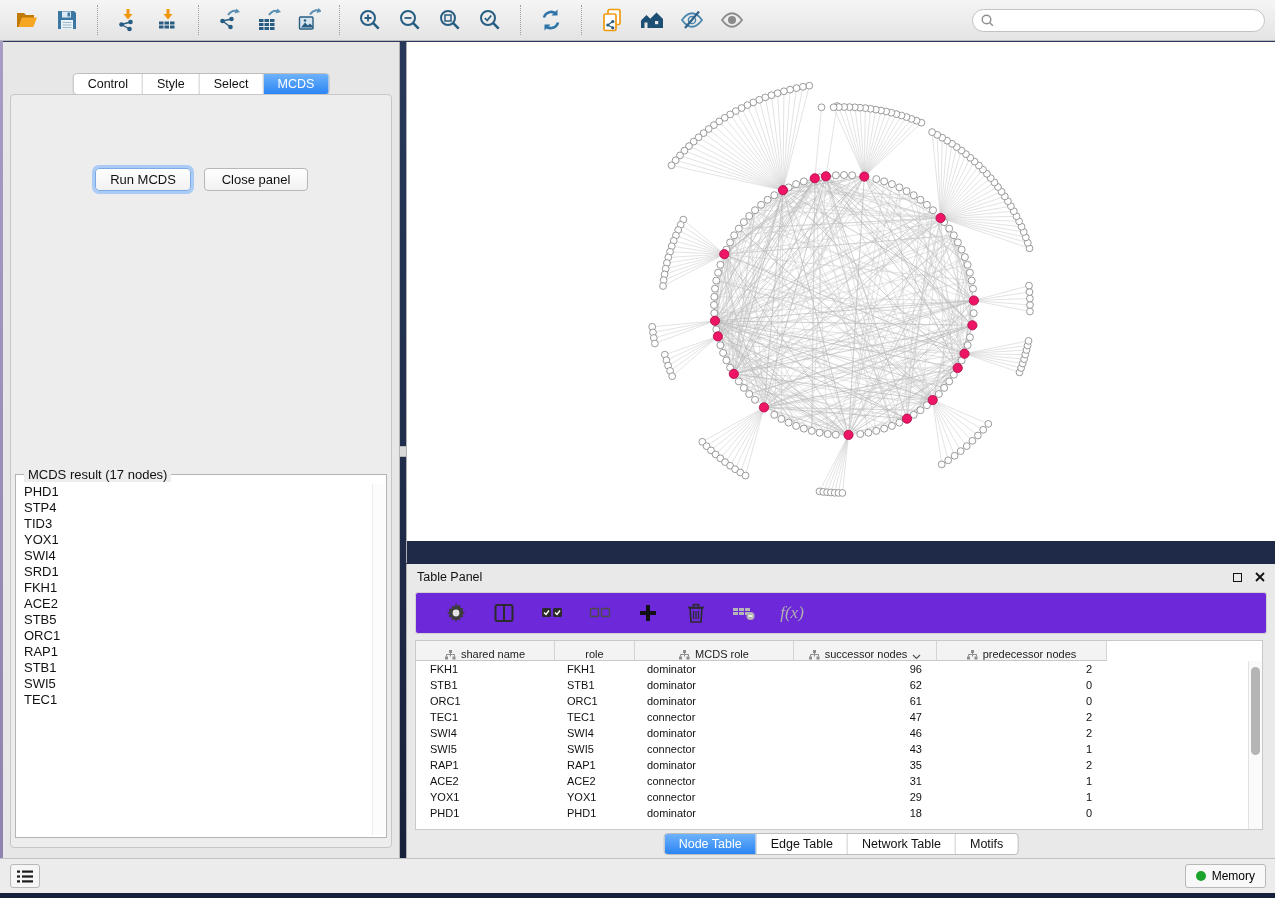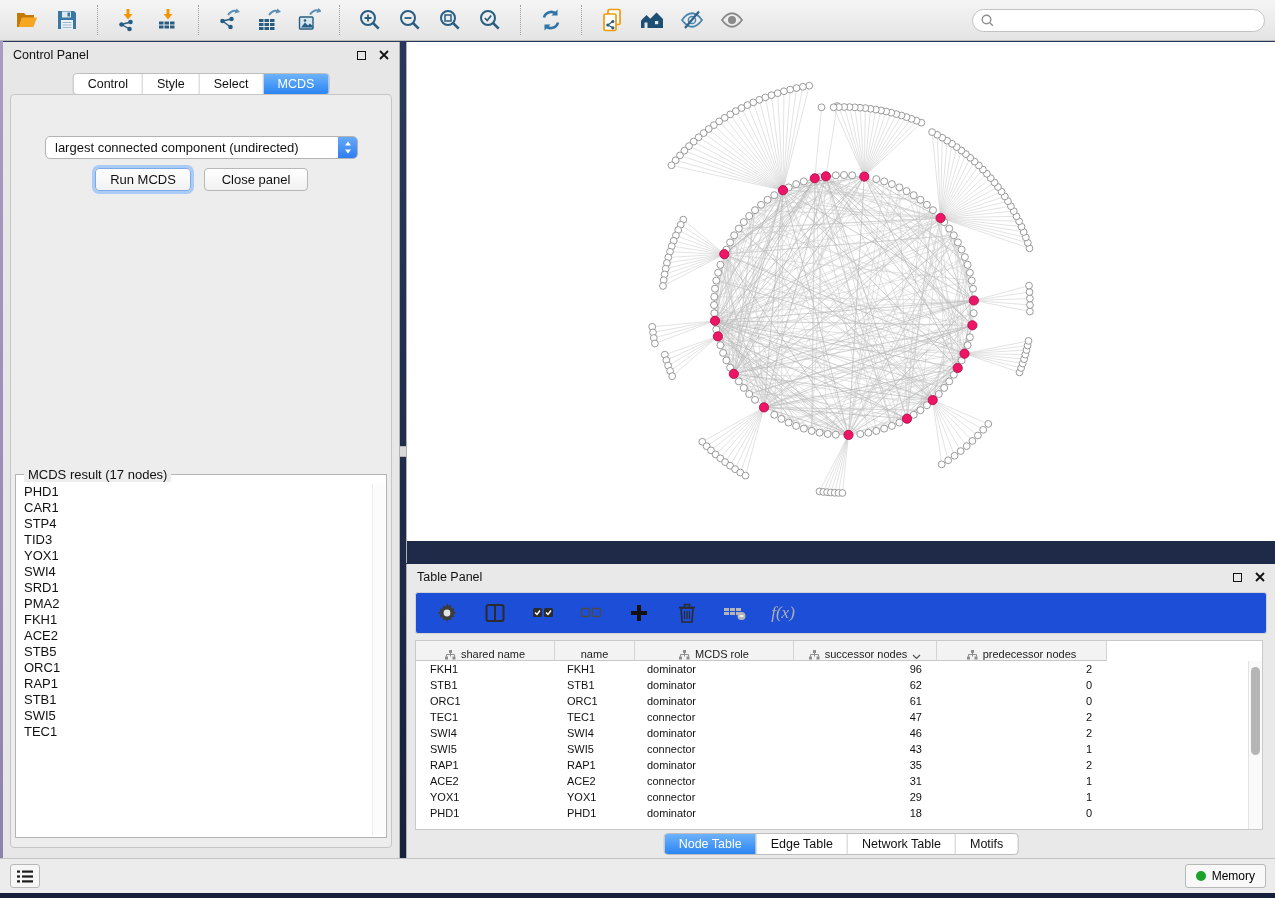--- a/index.html
+++ b/index.html
@@ -268,16 +268,6 @@
 </div>
 
 <div class="ctrl">
-  <div class="panel-head">
-    <span>Control Panel</span>
-    <span class="spacer"></span>
-    <span class="float-ic"></span>
-    <span class="close-x">
-        <svg viewBox="0 0 10 10">
-          <path d="M1 1l8 8M9 1l-8 8" stroke="#111" stroke-width="1.8"></path>
-        </svg>
-      </span>
-  </div>
   <div class="seg">
       <span class="seg-btn">Control</span>
       <span class="seg-btn">Style</span>

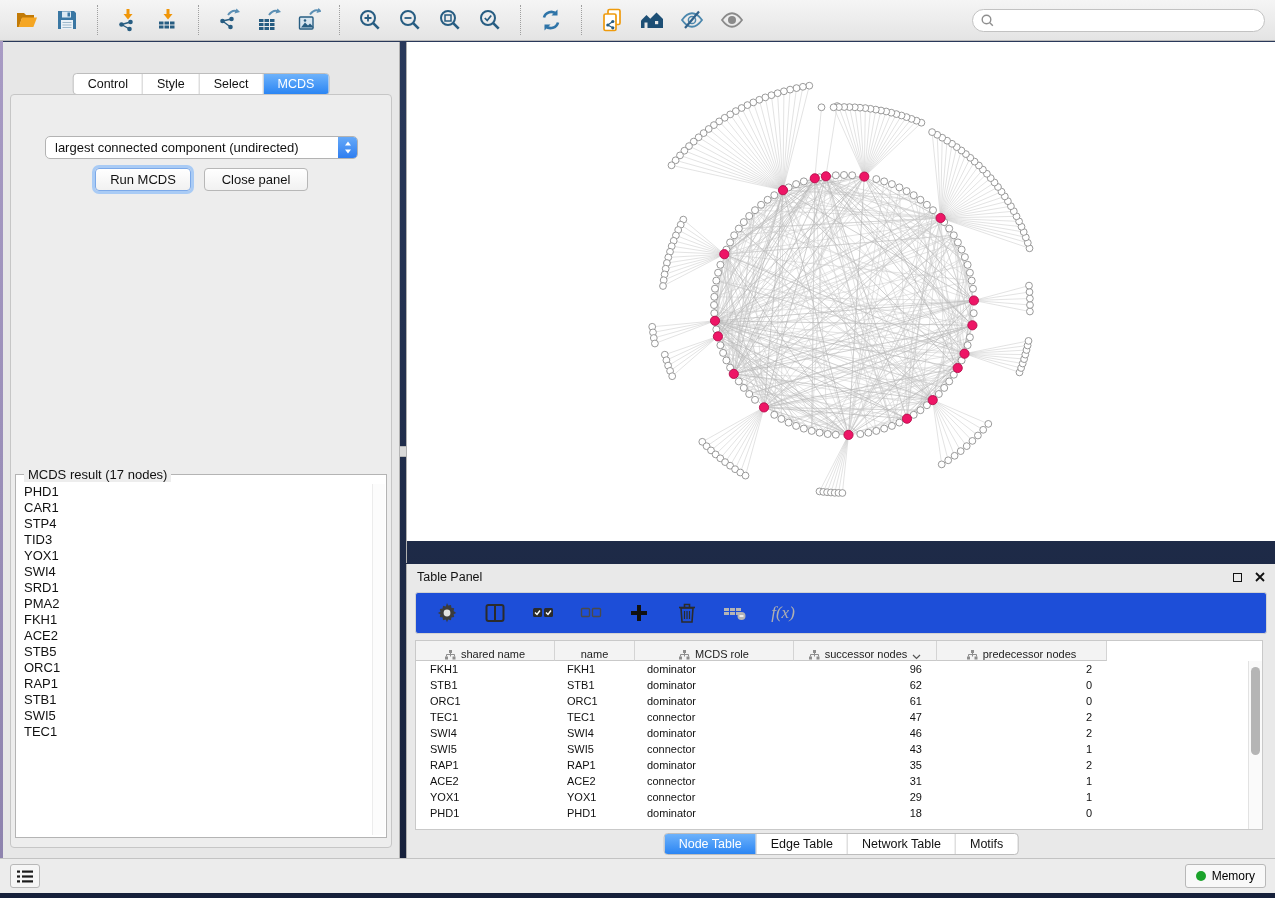--- a/index.html
+++ b/index.html
@@ -275,15 +275,6 @@
       <span class="seg-btn active">MCDS</span>
     </div>
   <div class="ctrl-body">
-    <div class="select">
-      <span class="sel-text">largest connected component (undirected)</span>
-      <span class="stepper">
-          <svg width="8" height="13" viewBox="0 0 8 13">
-            <path d="M4 0.5l3 4H1z" fill="#fff"></path>
-            <path d="M4 12.5l3-4H1z" fill="#fff"></path>
-          </svg>
-        </span>
-    </div>
     <button class="mac-btn focusring" style="left:84px; top:73px; width:96px;">Run MCDS</button>
     <button class="mac-btn" style="left:193px; top:73px; width:104px;">Close panel</button>
     <fieldset class="result">

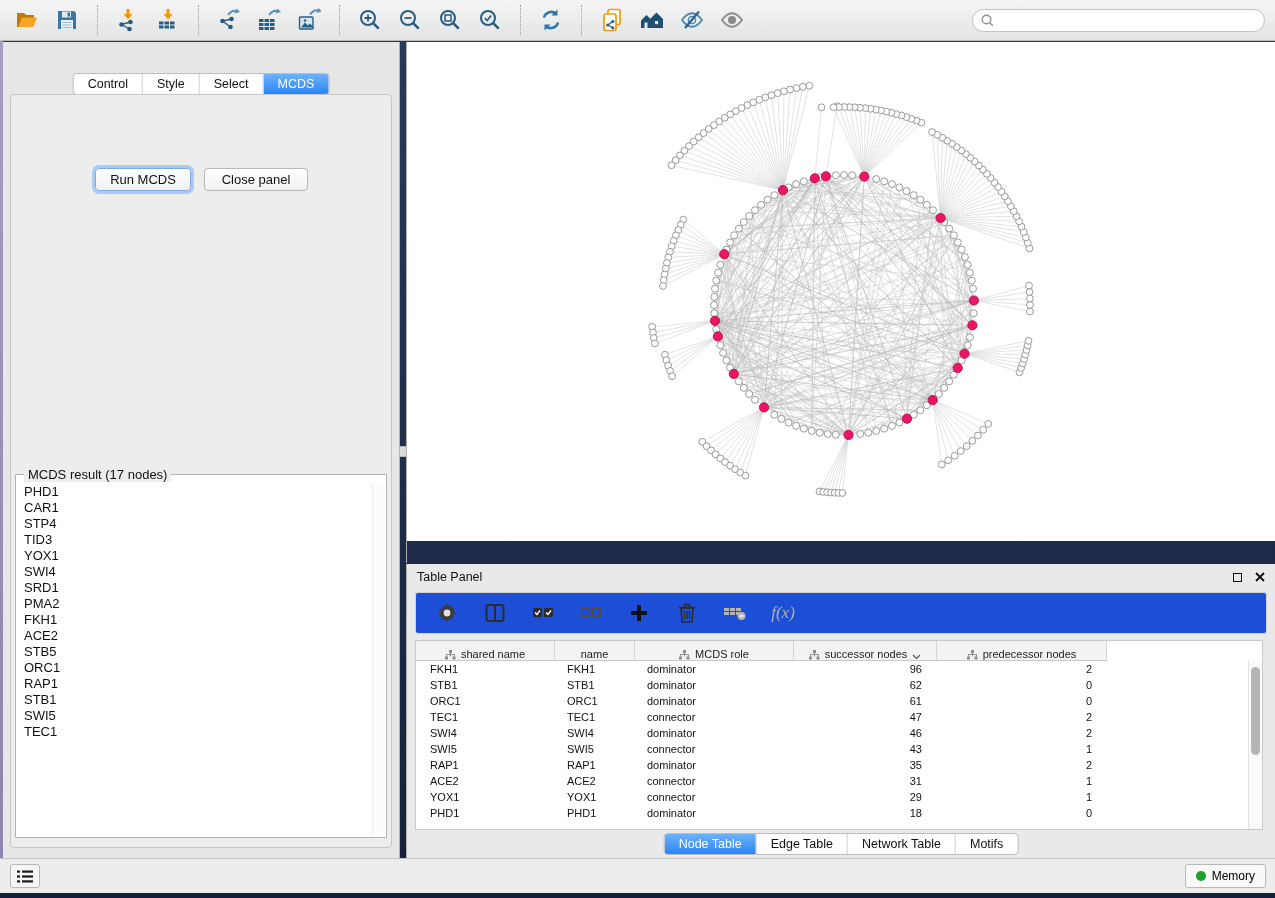--- a/index.html
+++ b/index.html
@@ -281,7 +281,6 @@
       <legend>MCDS result (17 nodes)</legend>
       <div class="result-inner" id="result-list">
           <div class="result-item">PHD1</div>
-          <div class="result-item">CAR1</div>
           <div class="result-item">STP4</div>
           <div class="result-item">TID3</div>
           <div class="result-item">YOX1</div>

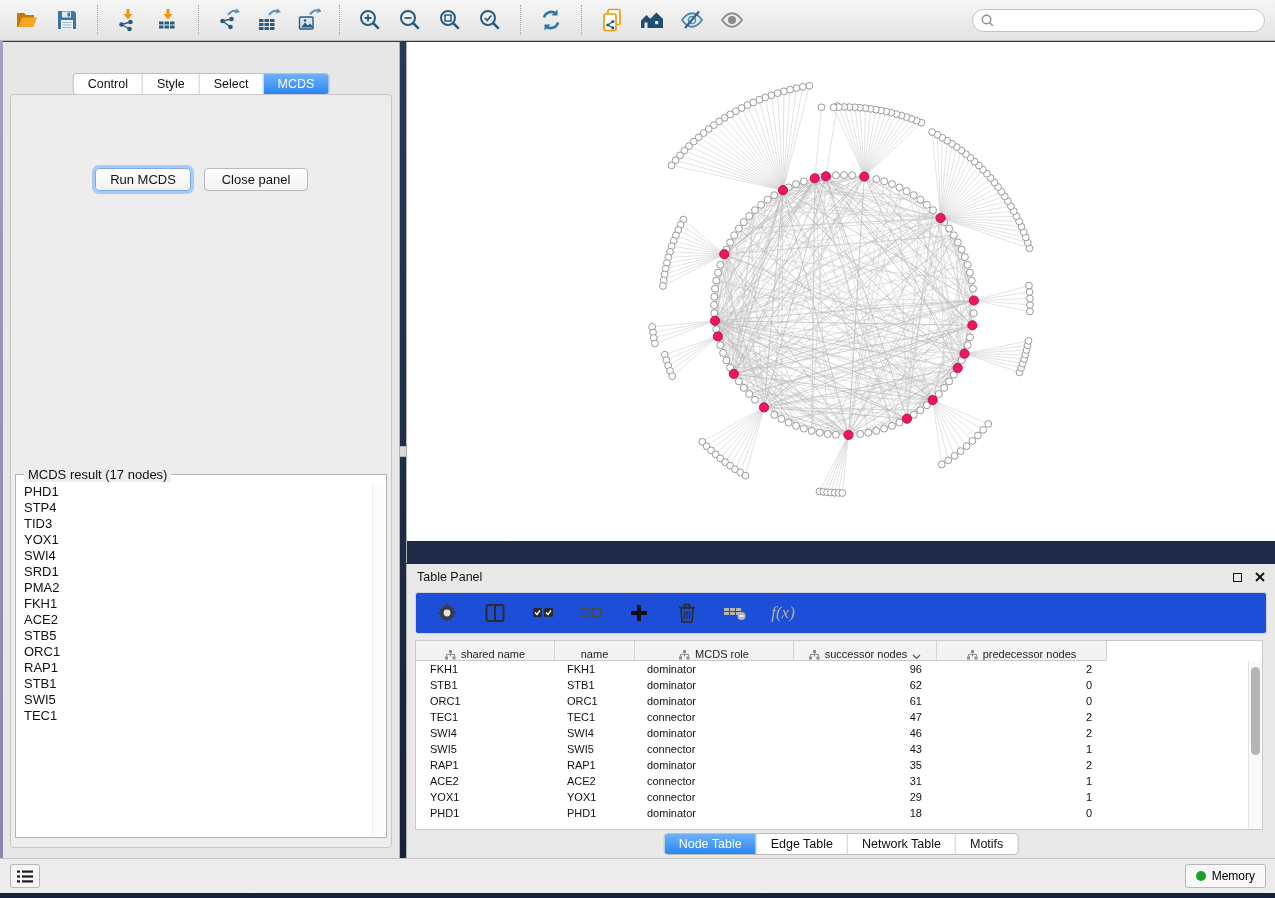--- a/index.html
+++ b/index.html
@@ -286,7 +286,6 @@
           <div class="result-item">YOX1</div>
           <div class="result-item">SWI4</div>
           <div class="result-item">SRD1</div>
-          <div class="result-item">PMA2</div>
           <div class="result-item">FKH1</div>
           <div class="result-item">ACE2</div>
           <div class="result-item">STB5</div>

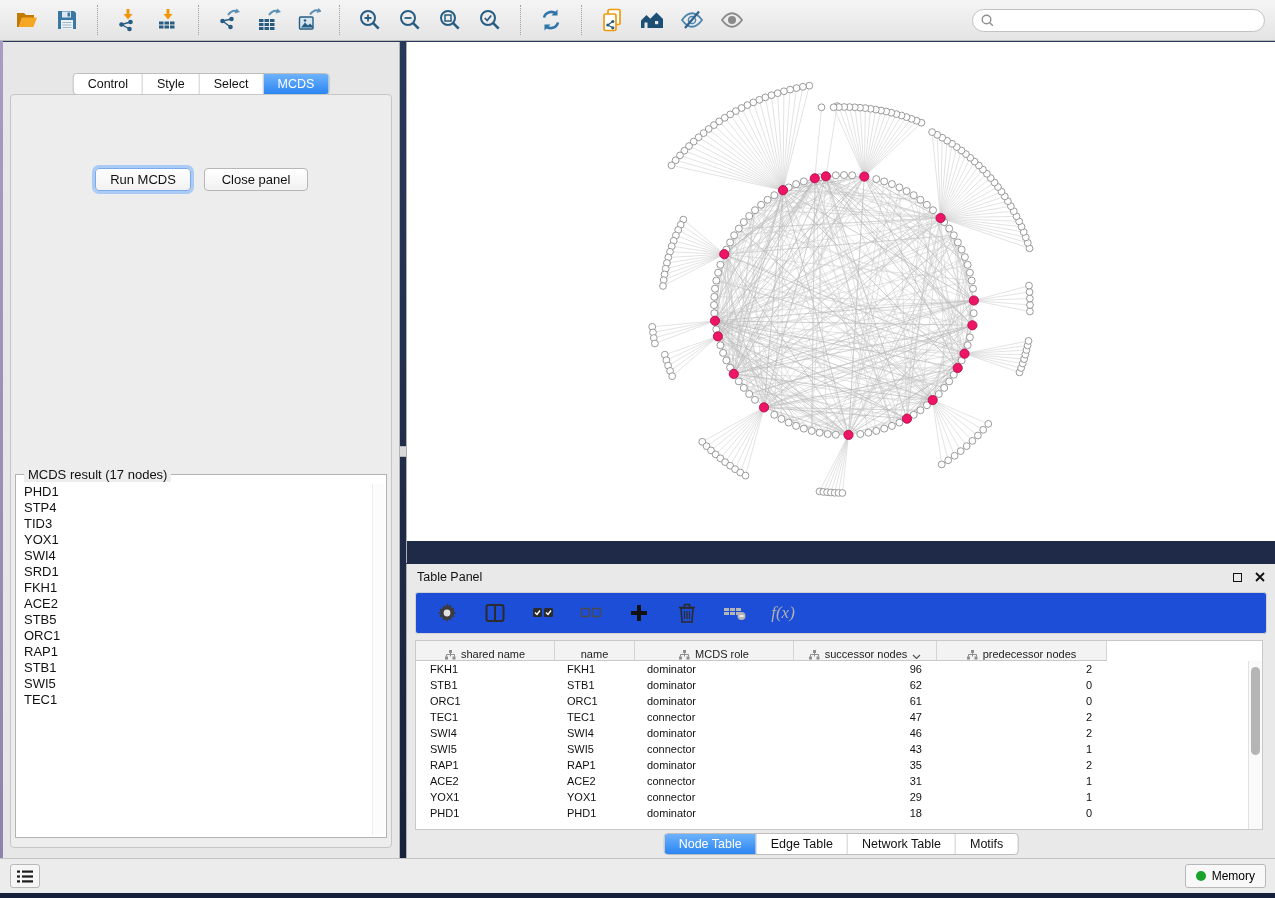--- a/index.html
+++ b/index.html
@@ -84,8 +84,8 @@
   .tablep { position:absolute; left:406px; top:564px; width:869px; height:294px; background:#e9e9e9; border-left:1px solid #b0b0b0; }
   .tp-toolbar {
     position:absolute; left:8px; right:8px; top:28px; height:42px;
-    background:#1d4ed8; border:1px solid #d2d2d2; border-radius:3px;
-    display:flex; align-items:center; padding-left:18px; gap:22px;
+    background:#6d28d9; border:1px solid #d2d2d2; border-radius:3px;
+    display:flex; align-items:center; padding-left:27px; gap:22px;
   }
   .tp-tool { background:transparent; border:none; width:26px; height:28px; display:flex; align-items:center; justify-content:center; }
   .fx-label { font-family:"Liberation Serif",serif; font-style:italic; font-size:17px; color:#b0b0b0; }

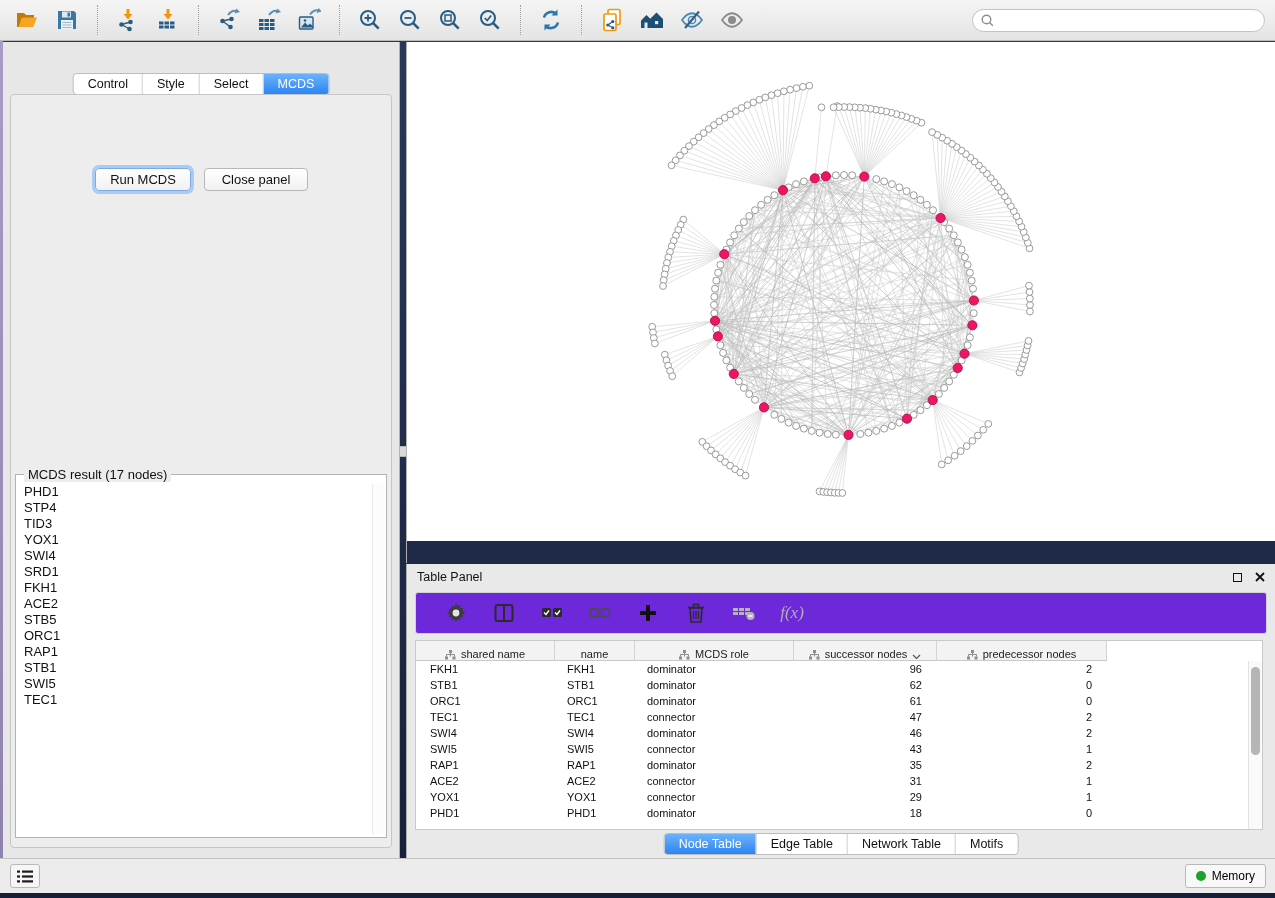--- a/index.html
+++ b/index.html
@@ -1124,7 +1124,7 @@
           <span>shared name</span>
         </div>
         <div class="th" style="width: 80px;">
-          <span>name</span>
+          <span>role</span>
         </div>
         <div class="th" style="width: 159px;">
           <span class="tree-ic">

